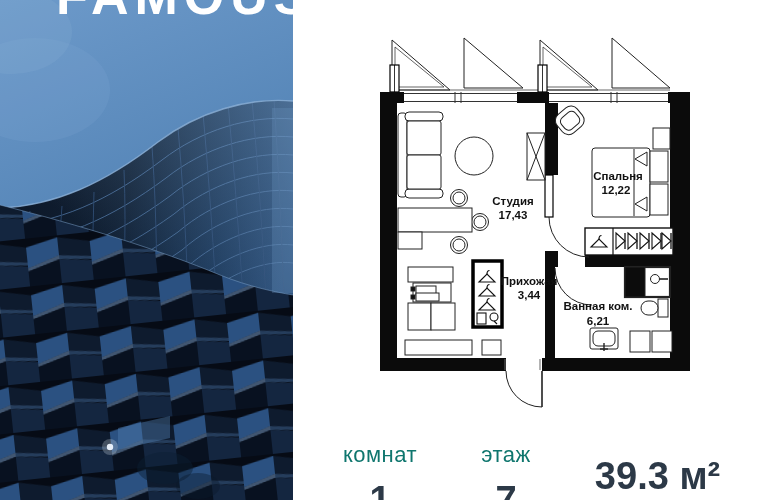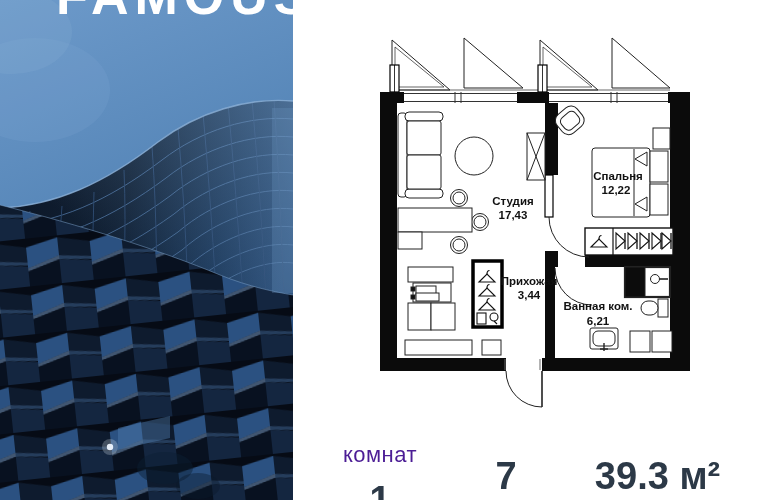--- a/index.html
+++ b/index.html
@@ -27,7 +27,7 @@
   }
   
   .stat{position:absolute;text-align:center;}
-  .stat-label{font-size:22px;color:#4c1d95;letter-spacing:.5px;line-height:24px;}
+  .stat-label{font-size:22px;color:#0f766e;letter-spacing:.5px;line-height:24px;}
   .stat-value{font-size:38px;font-weight:700;color:#2c3947;line-height:1;margin-top:14px;}
   .stat1{left:310px;top:443px;width:140px;}
   .stat2{left:436px;top:443px;width:140px;}

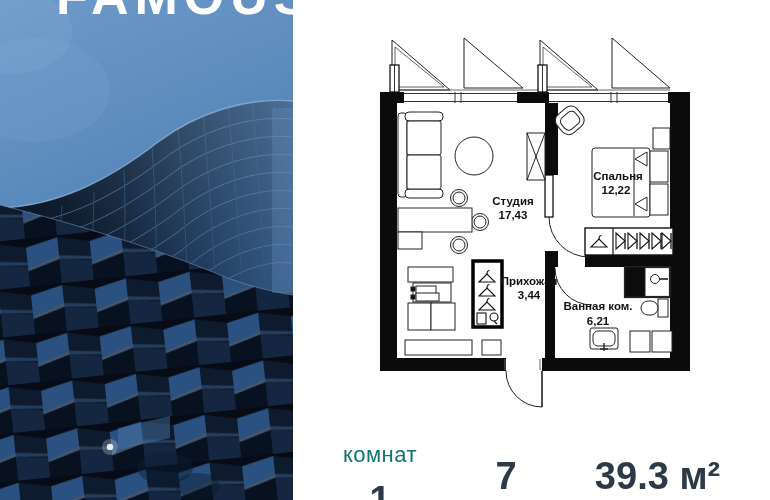--- a/index.html
+++ b/index.html
@@ -285,6 +285,7 @@
     <div class="stat-value">1</div>
   </div>
   <div class="stat stat2">
+    <div class="stat-label">этаж</div>
     <div class="stat-value">7</div>
   </div>
   <div class="stat stat3">

